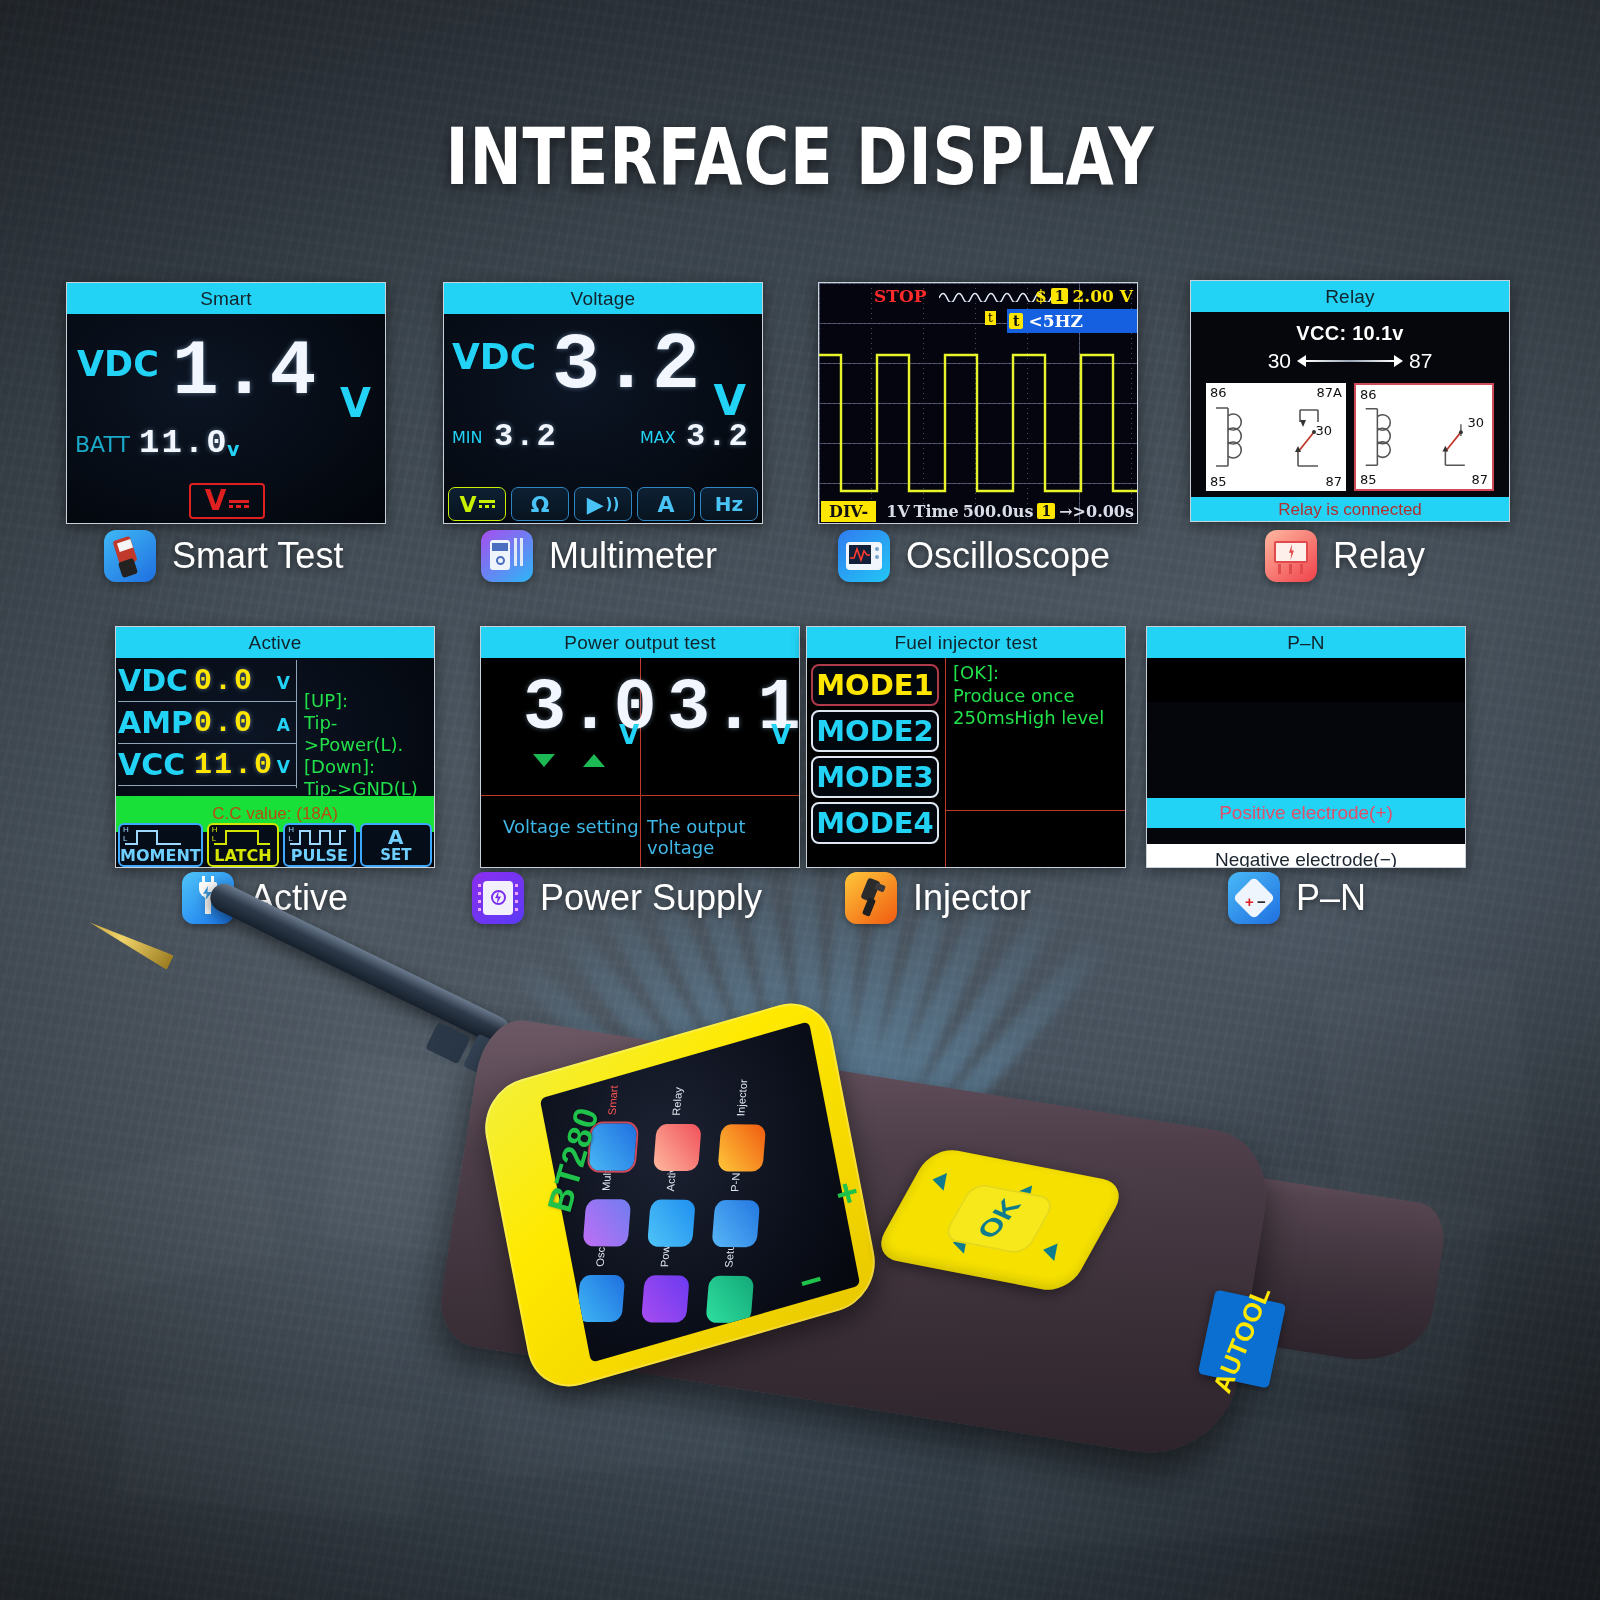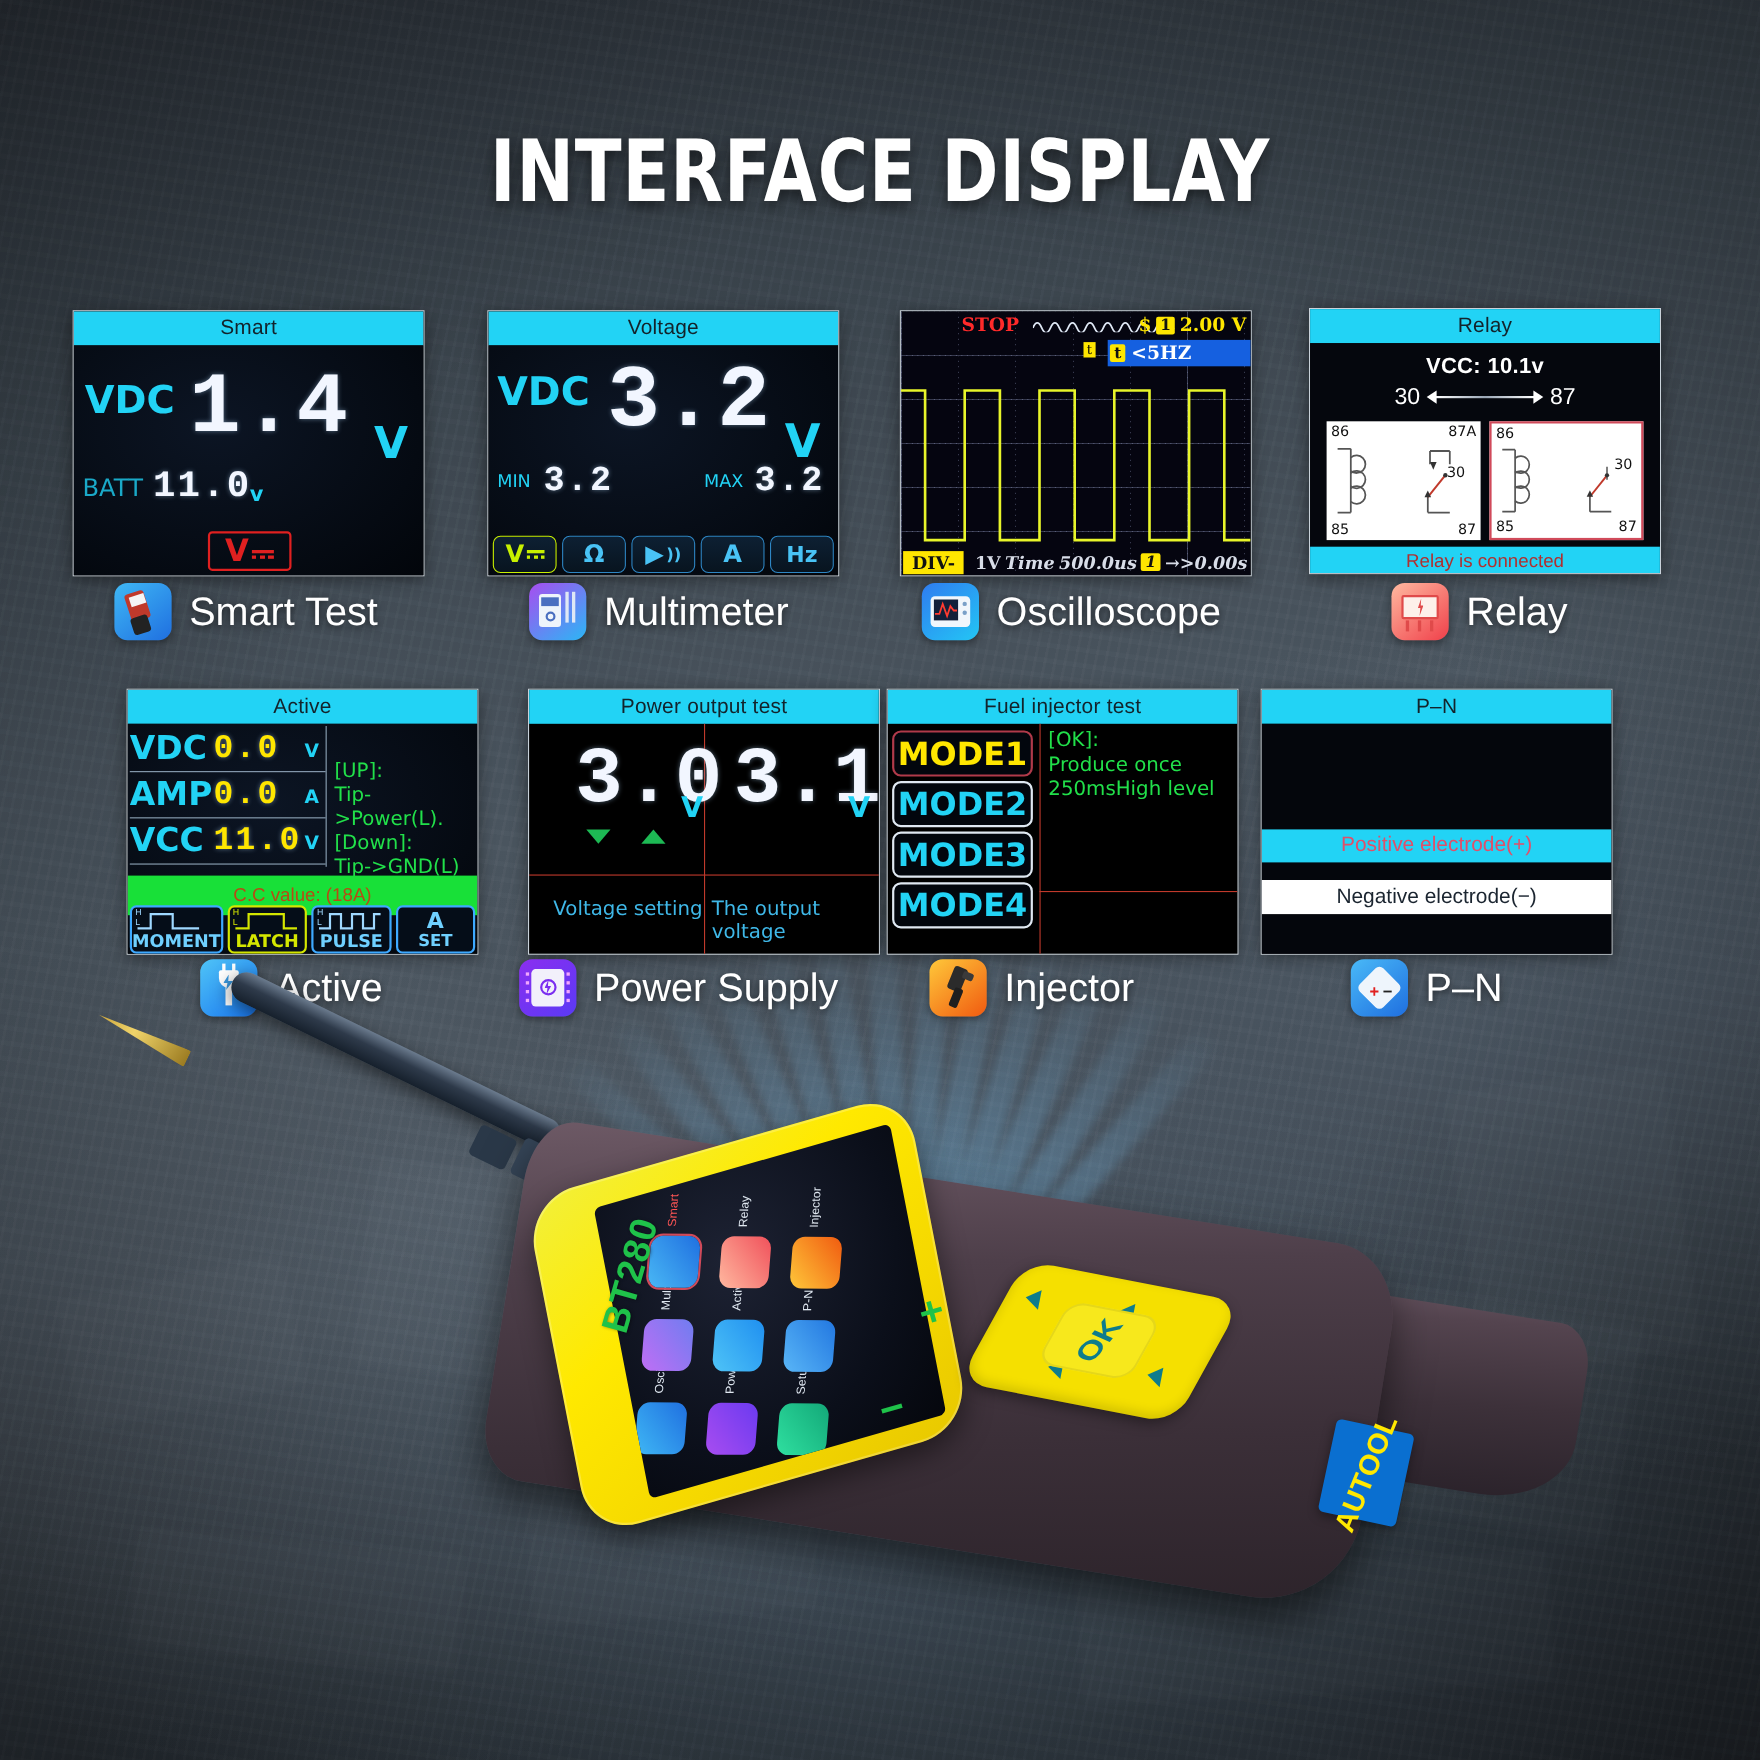--- a/index.html
+++ b/index.html
@@ -154,7 +154,7 @@
              font-family:"DejaVu Serif", serif; font-weight:700; }
   .osc-1v { color:#d8dde8; font-size:16px; margin-left:10px; font-family:"DejaVu Serif", serif; font-weight:700;}
   .osc-time { color:#d8dde8; font-size:16px; margin-left:auto; margin-right:3px;
-              font-family:"DejaVu Serif", serif; font-weight:700; display:flex; align-items:center; gap:4px;font-style:italic;}
+              font-family:"DejaVu Serif", serif; font-weight:700; display:flex; align-items:center; gap:4px;}
 
   
   .rly-body { background:#05070d; height:211px; position:relative; }

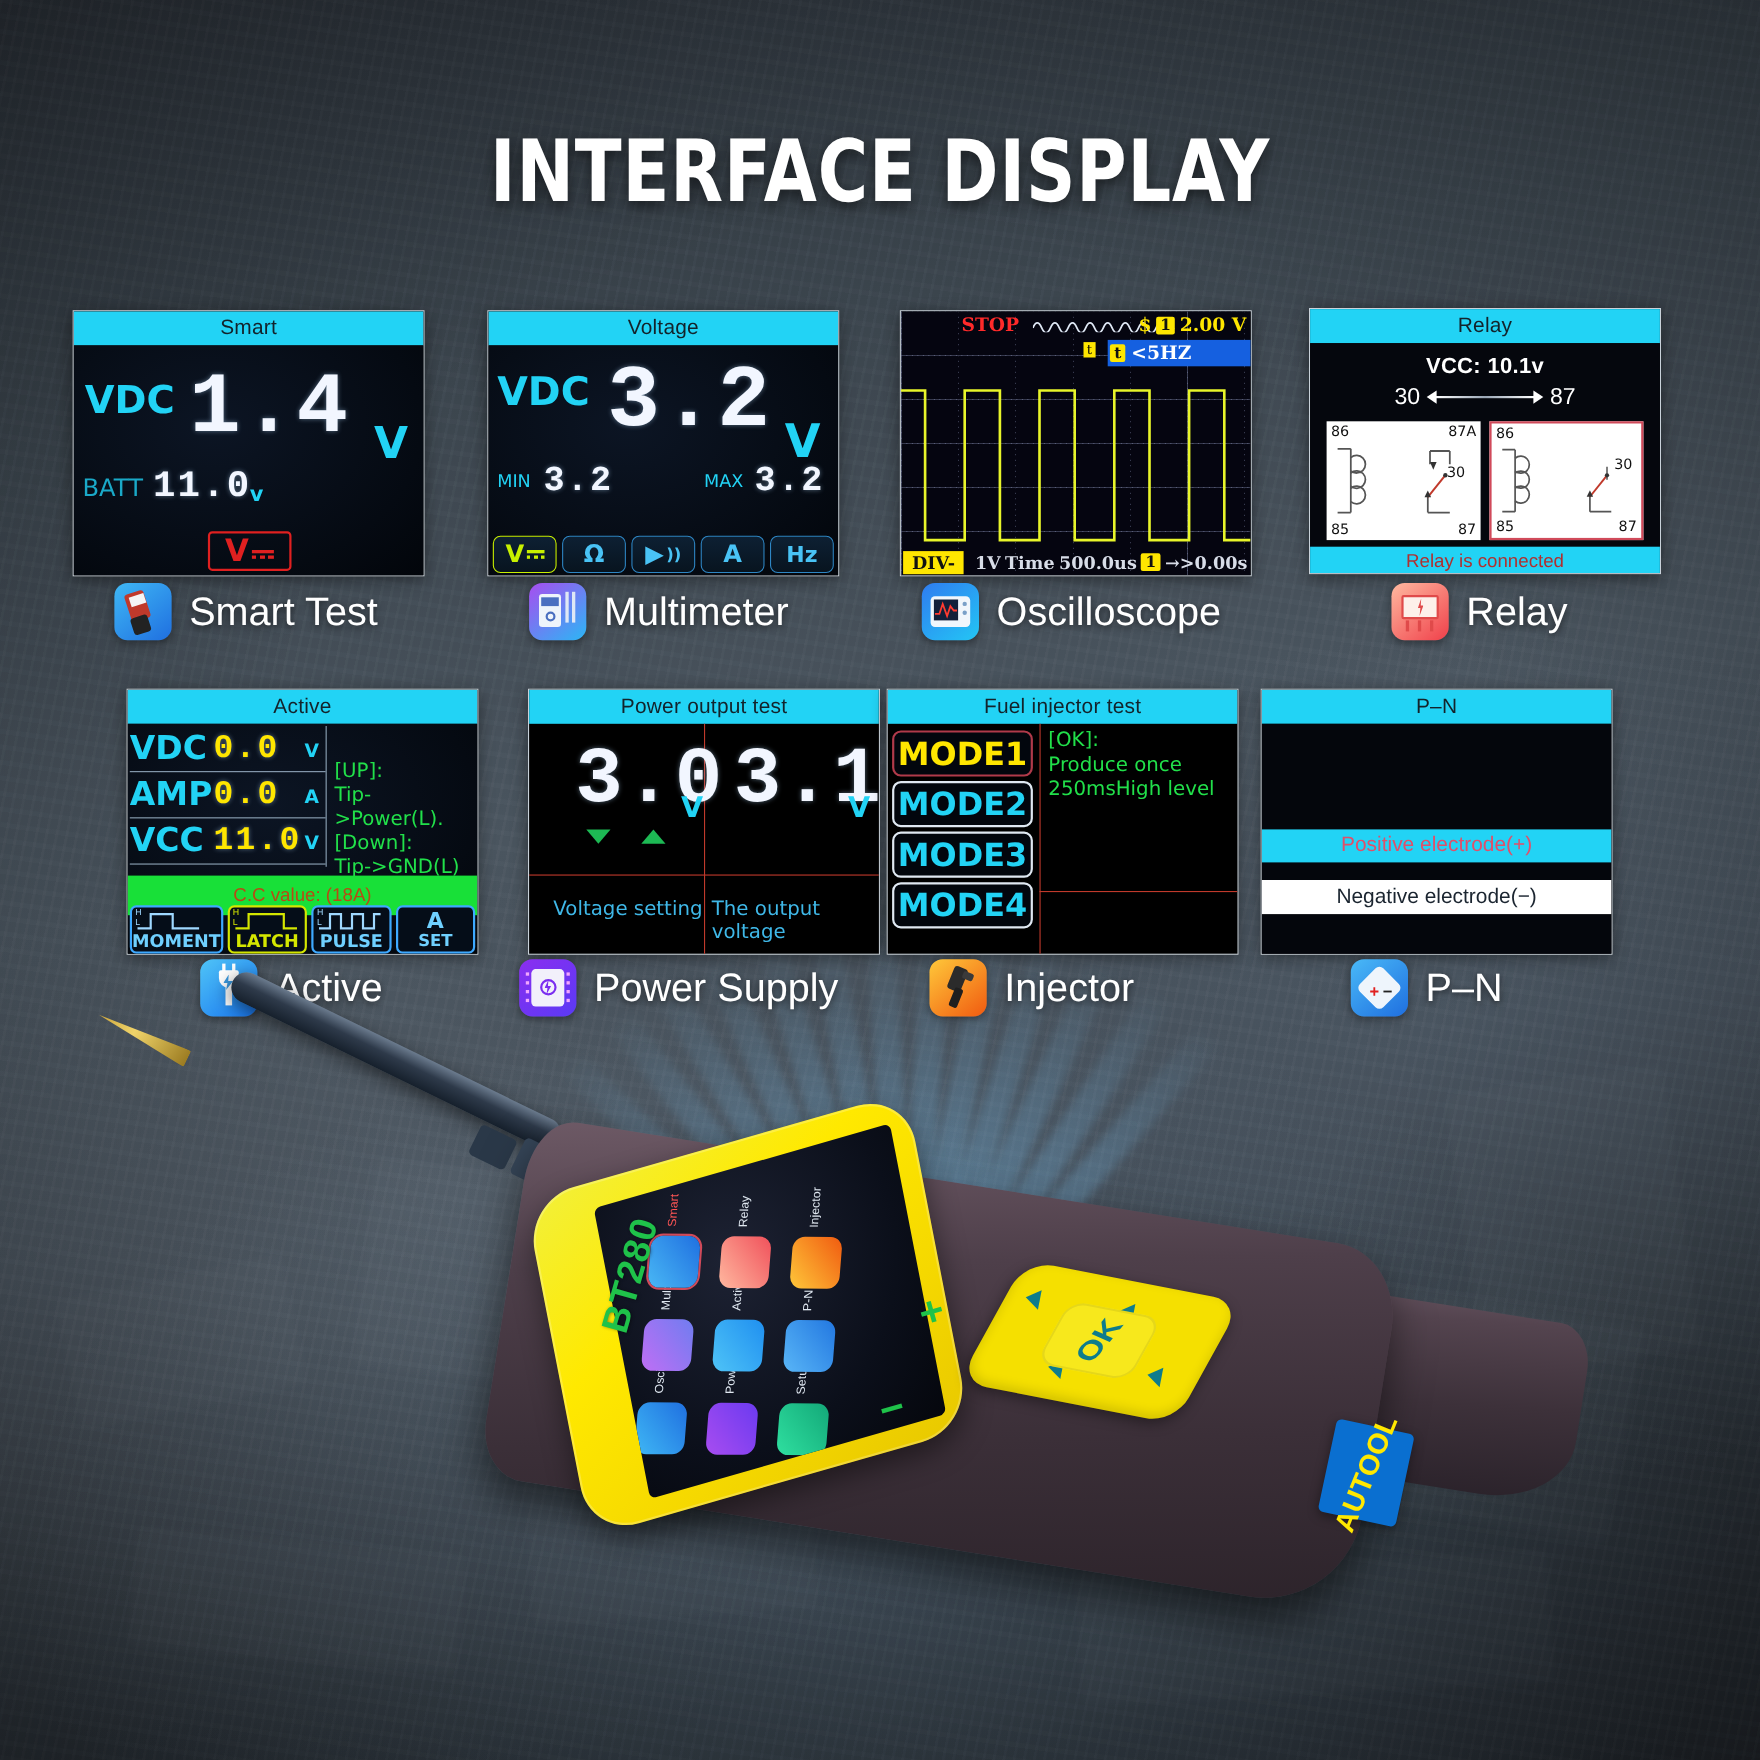--- a/index.html
+++ b/index.html
@@ -216,7 +216,7 @@
             font-family:"DejaVu Sans", sans-serif; }
 
   
-  .pn-body { position:relative; height:211px; background:#04060c; }
+  .pn-body { position:relative; height:211px; background:#04060c;margin-top:44px; }
   .pn-bar { position:absolute; left:0; right:0; display:flex; align-items:center; justify-content:center; }
   .pn-pos { top:96px; height:30px; background:#22d3f5; color:#e0506a; font-size:19px; }
   .pn-neg { top:142px; height:31px; background:#ffffff; color:#1b2530; font-size:19px; }

